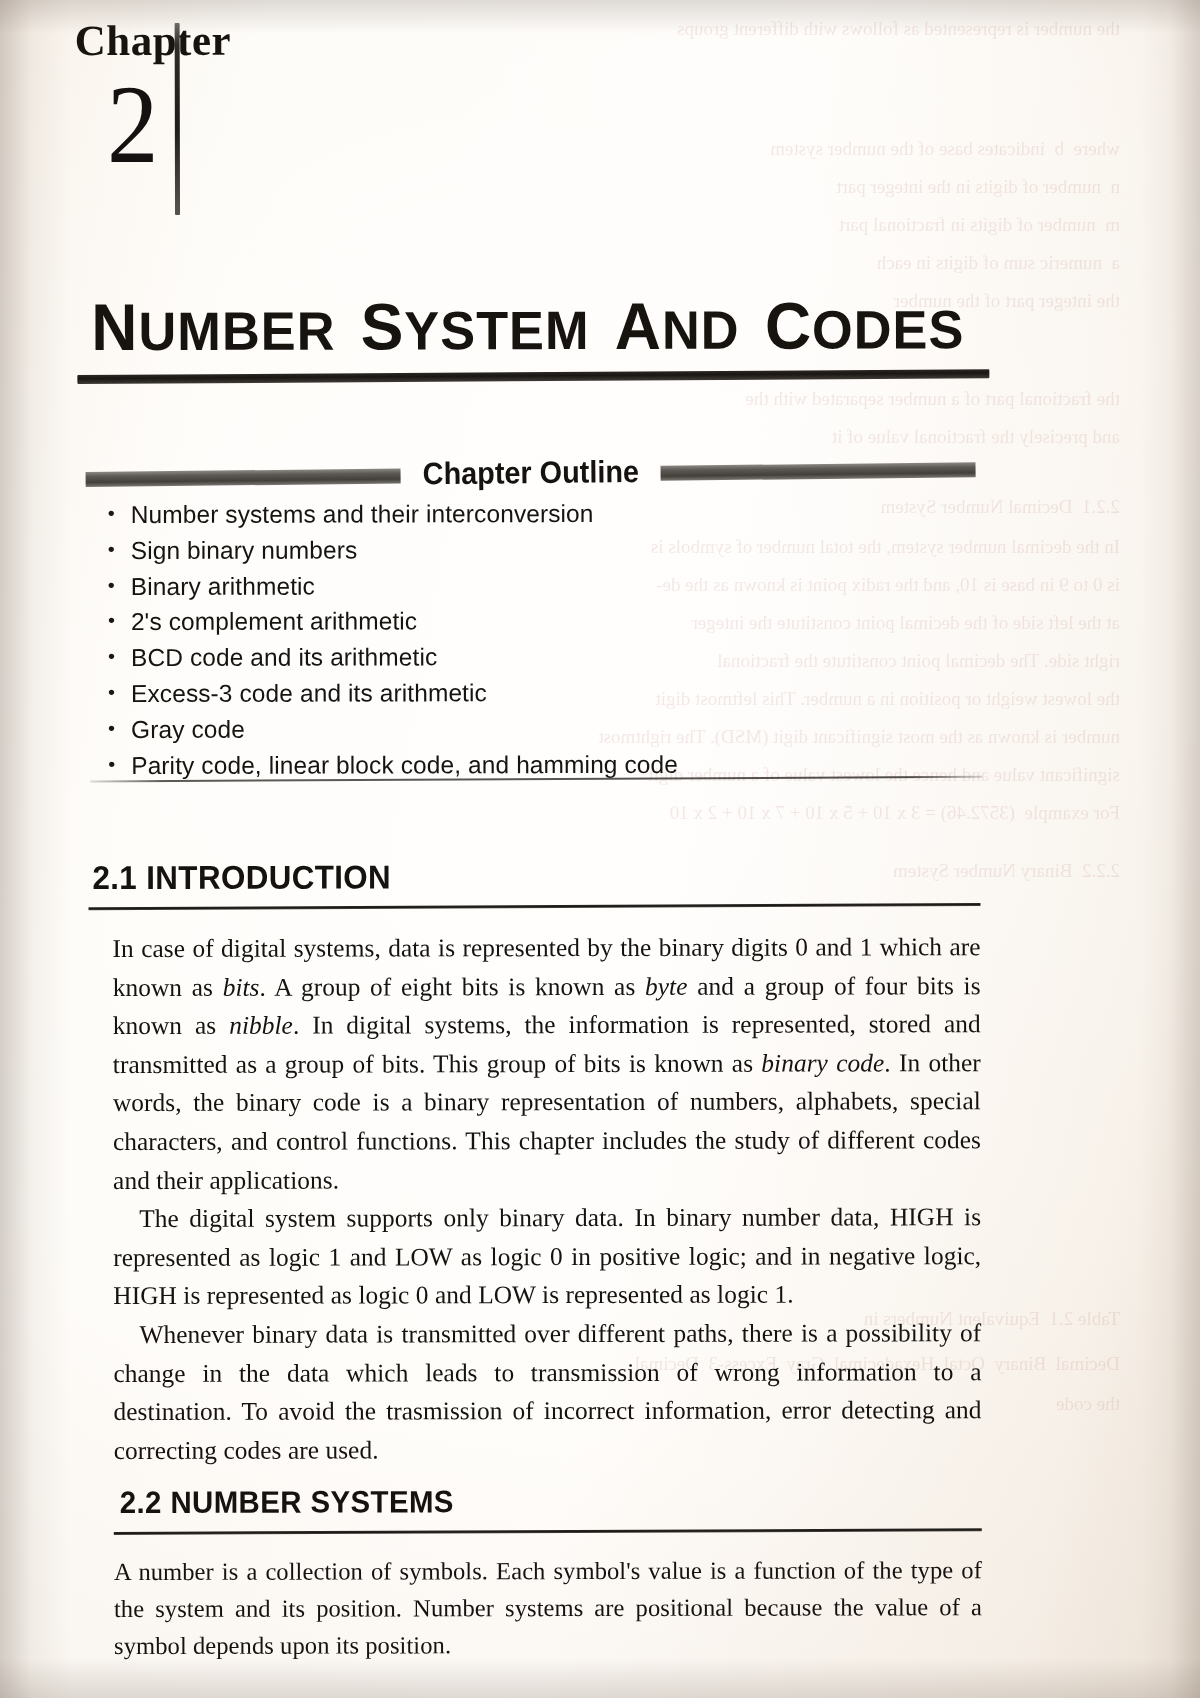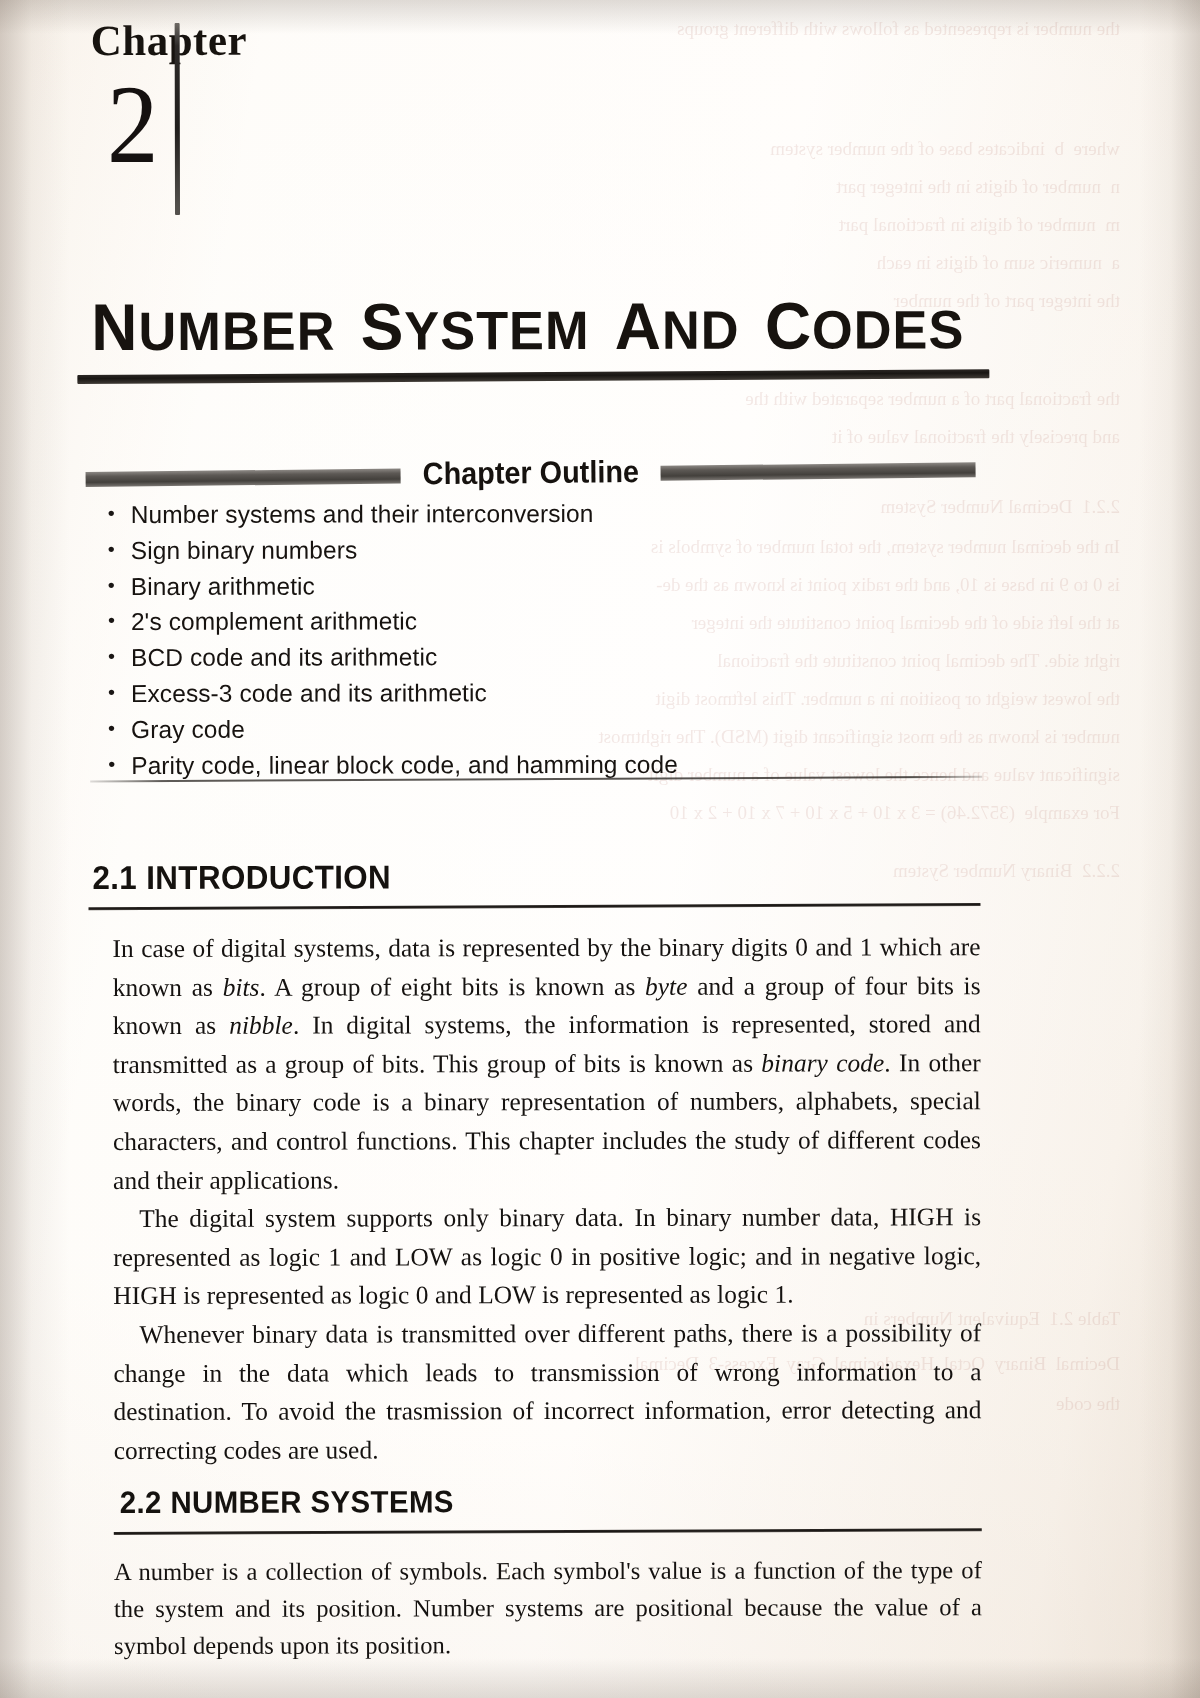--- a/index.html
+++ b/index.html
@@ -90,7 +90,7 @@
     letter-spacing: 0.5px;
     color: #17130f;
     line-height: 1;
-    margin-left: 20px;
+    margin-left: 4px;
   }
   .chapter-num {
     font-family: "Liberation Serif", serif;

